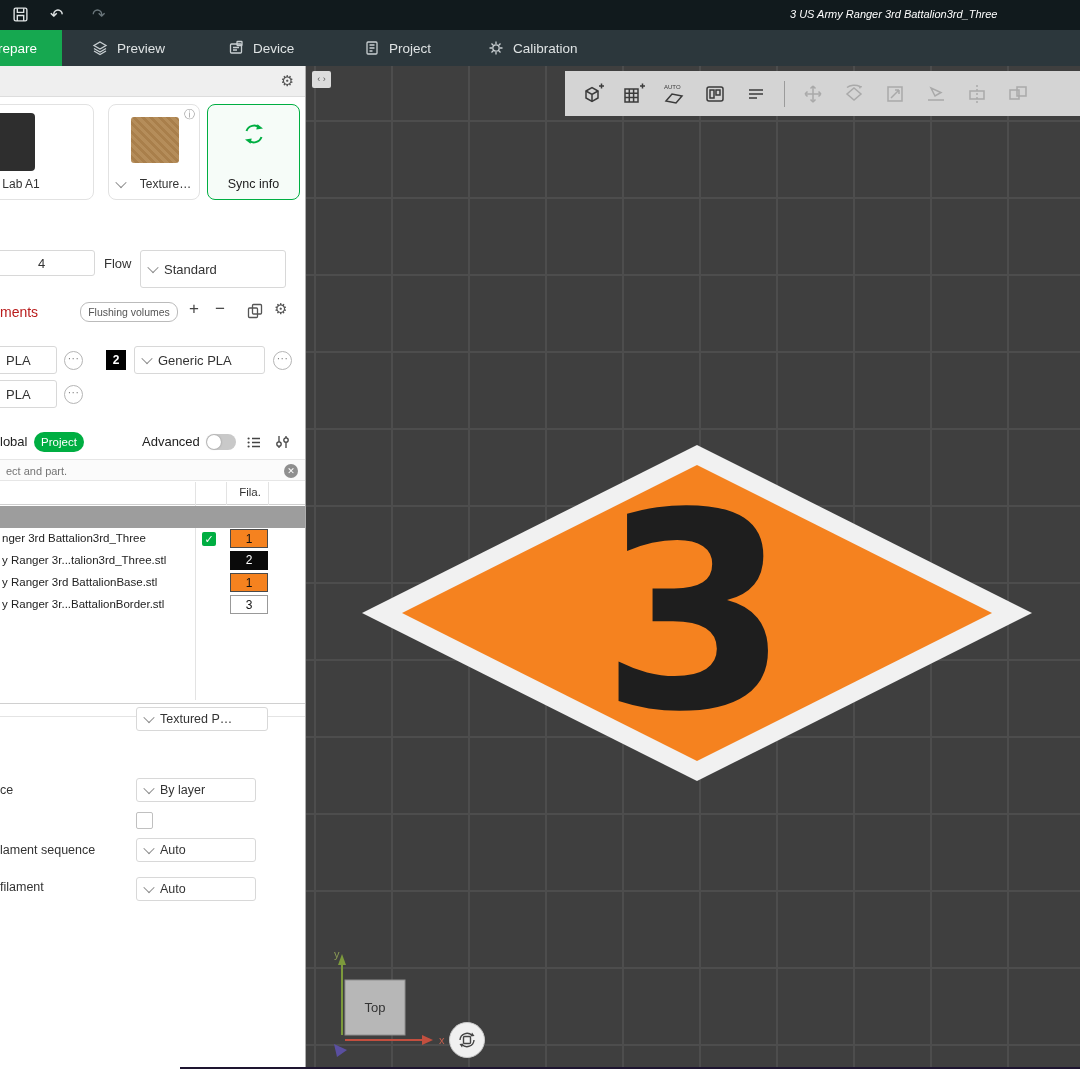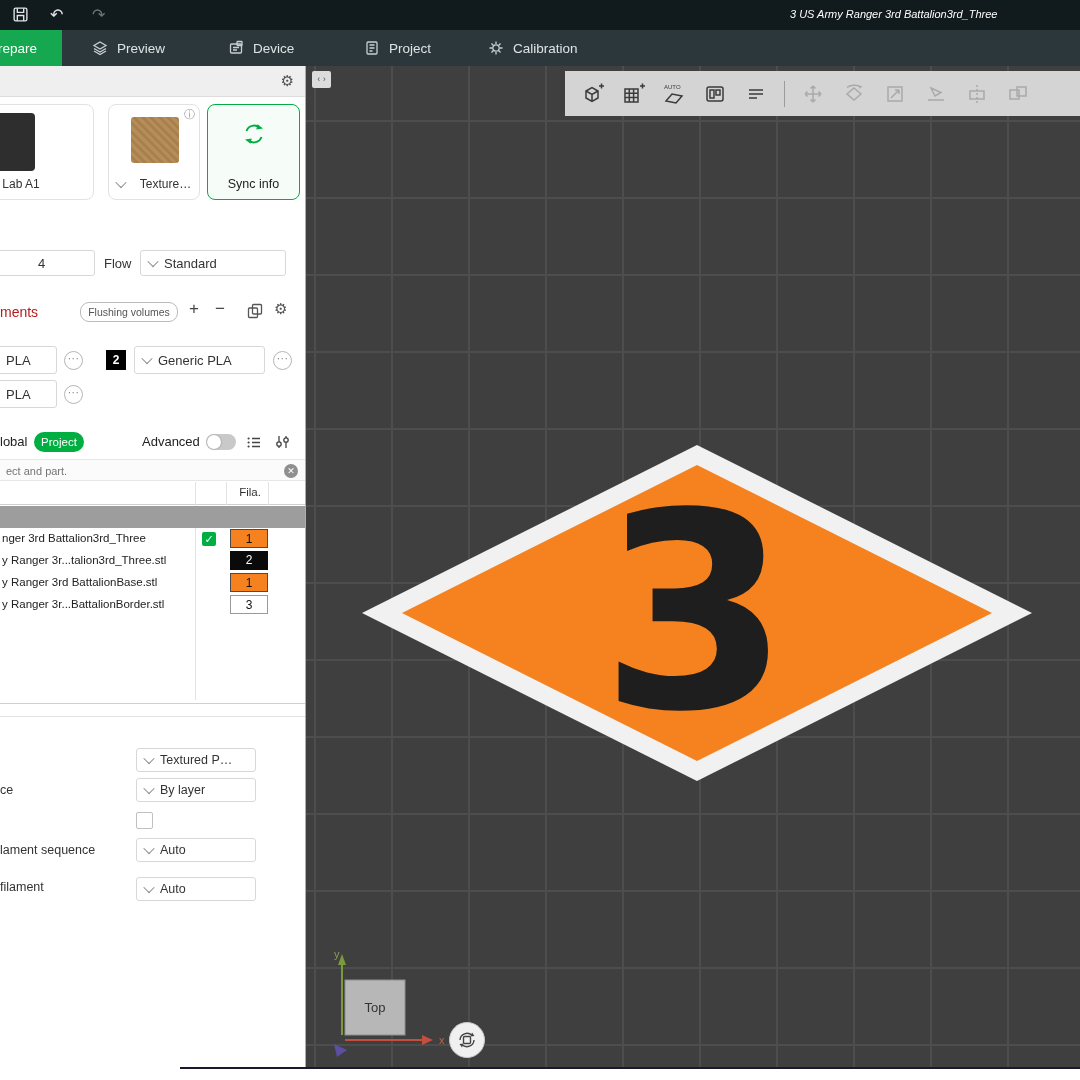--- a/index.html
+++ b/index.html
@@ -25,7 +25,7 @@
   .card{position:absolute;box-sizing:border-box;border:1px solid #e2e2e2;border-radius:8px;background:#fff;}
   .card-label{position:absolute;left:0;right:0;bottom:8px;text-align:center;font-size:12px;color:#333;white-space:nowrap;}
   .dd{position:absolute;display:flex;align-items:center;gap:7px;background:#fff;border:1px solid #d8d8d8;
-      border-radius:3px;height:26px;padding:0 8px;font-size:13px;color:#333;box-sizing:border-box;cursor:pointer;}
+      border-radius:3px;height:38px;padding:0 8px;font-size:13px;color:#333;box-sizing:border-box;cursor:pointer;}
   .dd-sm{height:24px;font-size:12.5px;}
   .chev{width:7px;height:7px;border-right:1.4px solid #8a8a8a;border-bottom:1.4px solid #8a8a8a;
         transform:rotate(45deg) translate(-1px,-1px);flex:0 0 auto;}

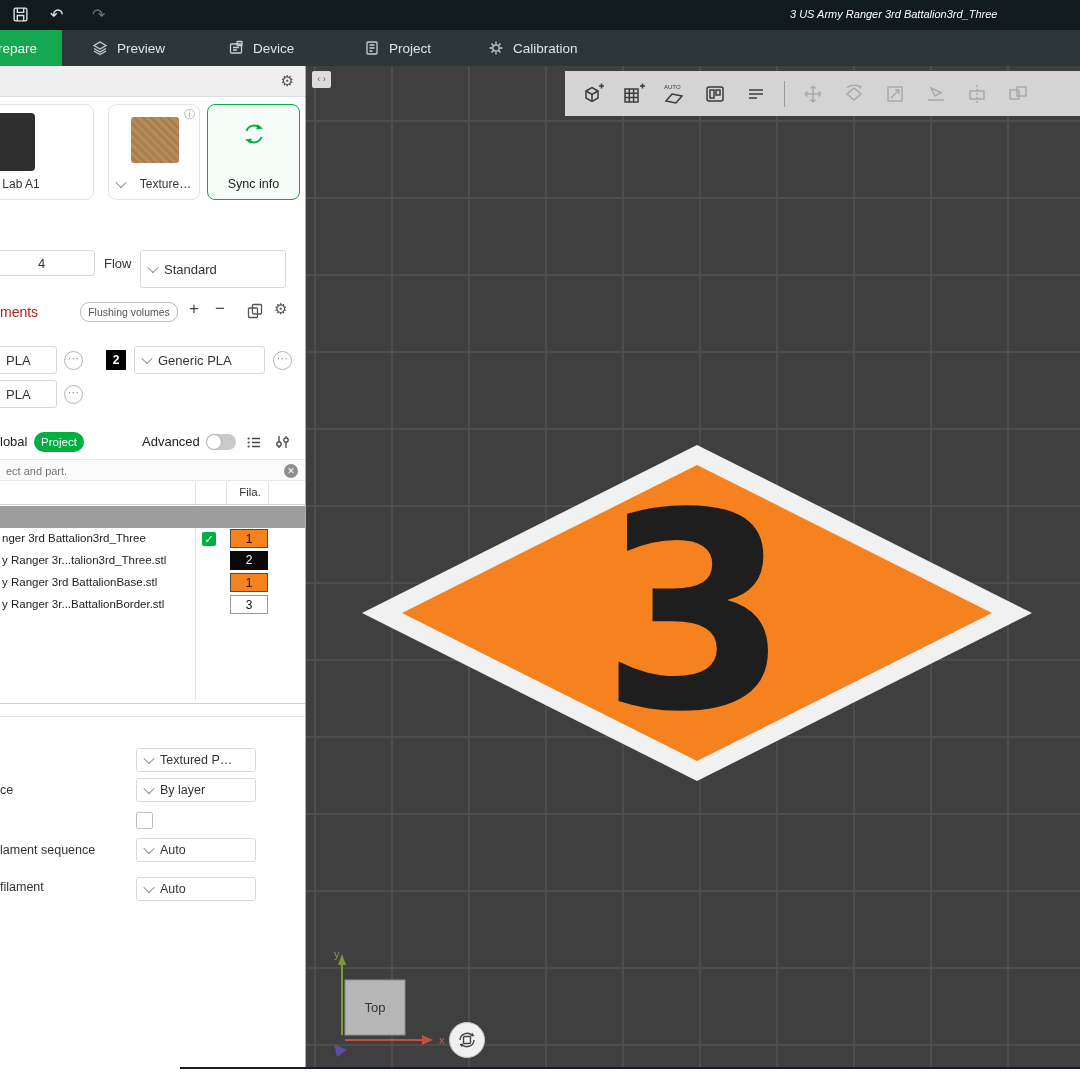--- a/index.html
+++ b/index.html
@@ -264,7 +264,7 @@
     <div class="abs" style="left:0;top:637px;width:306px;height:1px;background:#d0d0d0"></div>
     <div class="abs" style="left:0;top:650px;width:306px;height:1px;background:#e4e4e4"></div>
 
-    <div class="dd dd-sm" style="left:136px;top:682px;width:120px">
+    <div class="dd dd-sm" style="left:136px;top:641px;width:132px">
       <span class="chev"></span>
       <span>Textured P…</span>
     </div>

